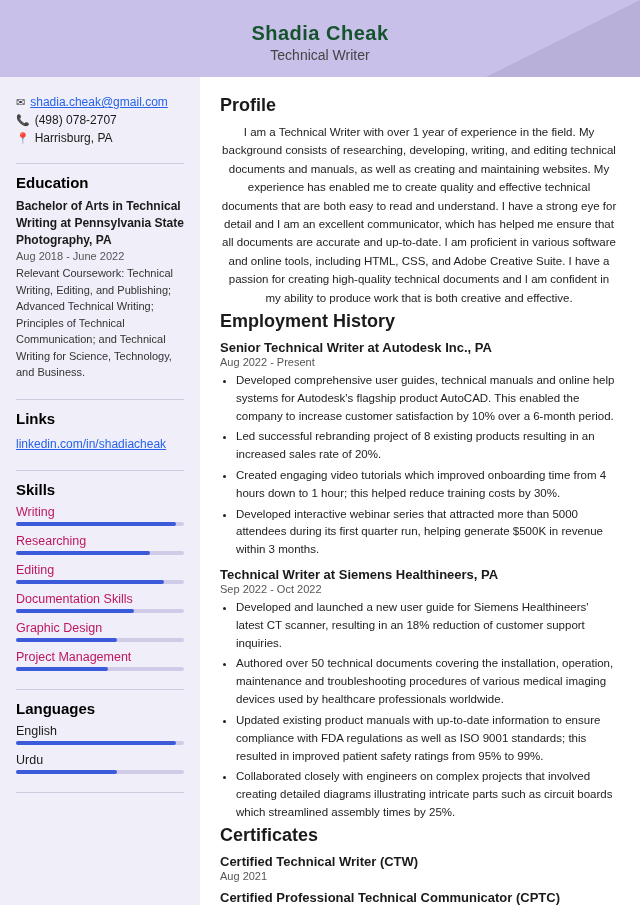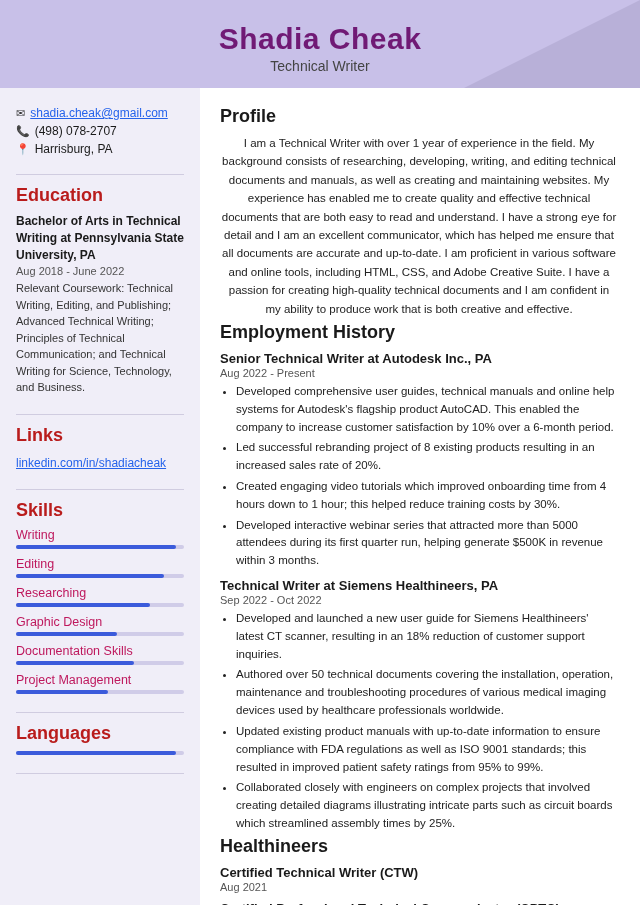--- a/index.html
+++ b/index.html
@@ -34,9 +34,9 @@
       padding: 22px 0 14px;
     }
     .header h1 {
-      font-size: 30px;
+      font-size: 20px;
       font-weight: 900;
-      color: #701a75;
+      color: #14532d;
       letter-spacing: 0.5px;
     }
     .header .subtitle {

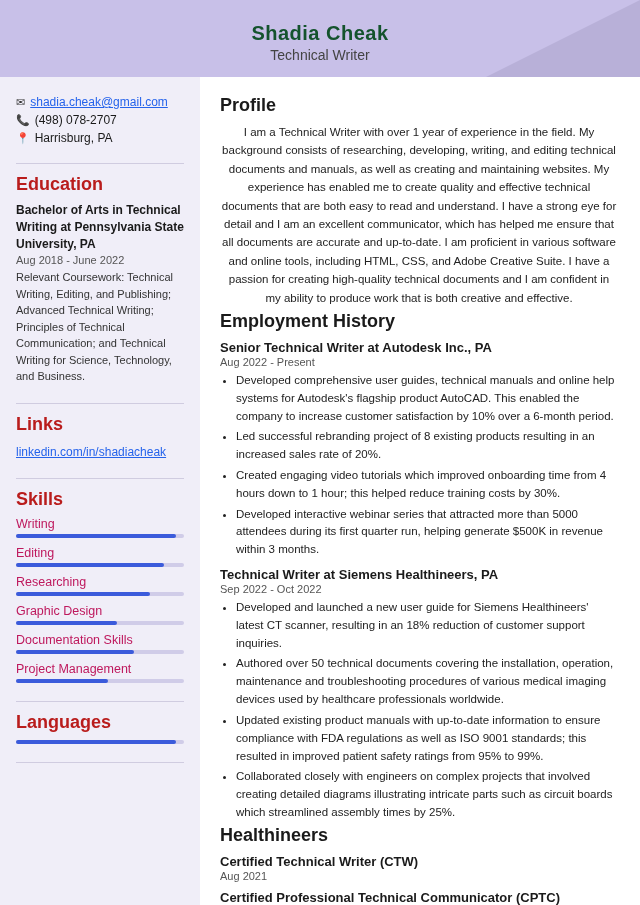--- a/index.html
+++ b/index.html
@@ -61,9 +61,9 @@
       margin-bottom: 18px;
     }
     .sidebar-section-title {
-      font-size: 18px;
+      font-size: 15px;
       font-weight: 800;
-      color: #b91c1c;
+      color: #000000;
       margin-bottom: 7px;
     }
     .contact-item {

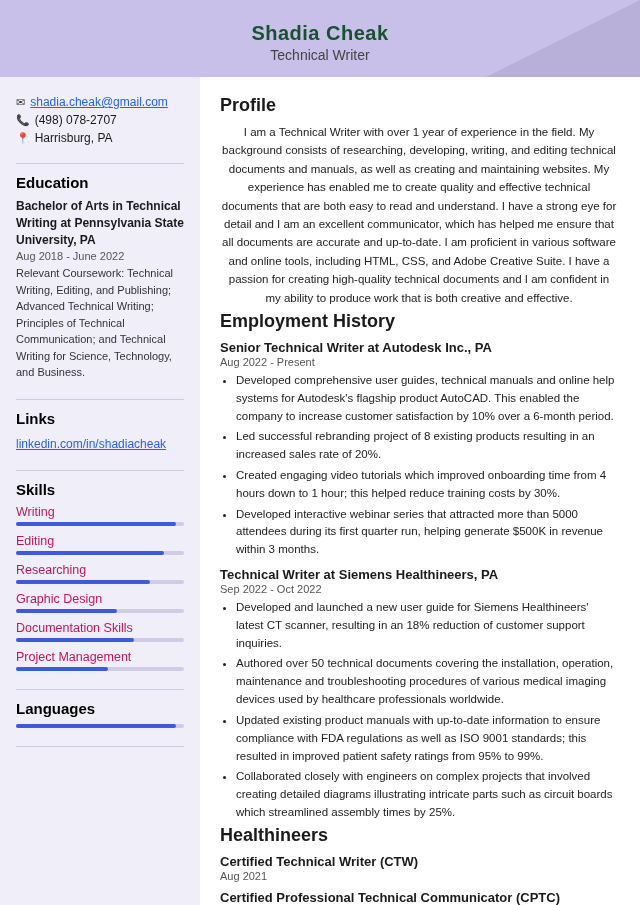--- a/index.html
+++ b/index.html
@@ -239,7 +239,7 @@
 
     <div class="sidebar-section">
       <div class="sidebar-section-title">Education</div>
-      <div class="edu-degree">Bachelor of Arts in Technical Writing at Pennsylvania State University, PA</div>
+      <div class="edu-degree">Bachelor of Arts in Technical Writing at Pennsylvania State Photography, PA</div>
       <div class="edu-date">Aug 2018 - June 2022</div>
       <div class="edu-coursework">
         <span>Relevant Coursework:</span>

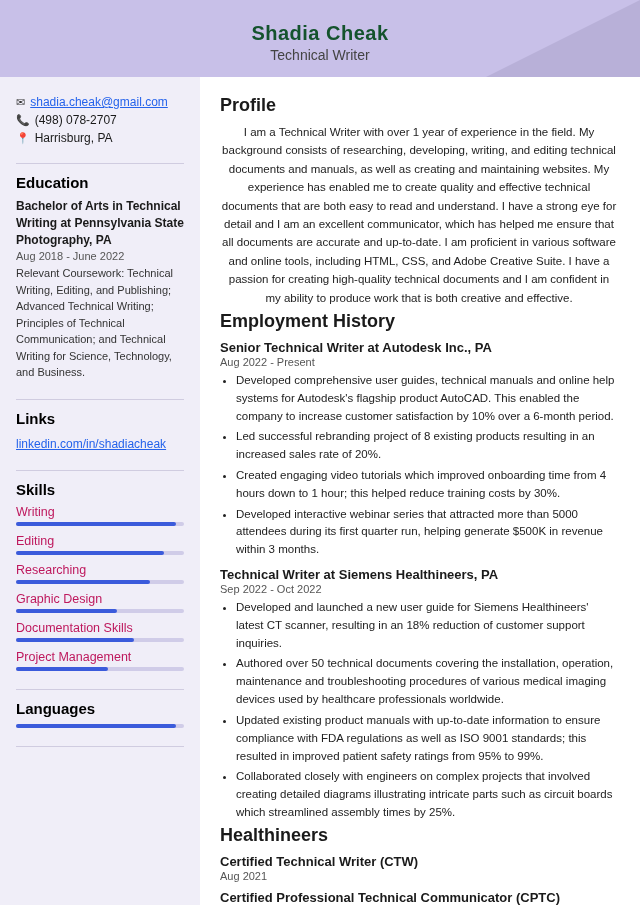--- a/index.html
+++ b/index.html
@@ -266,15 +266,15 @@
     </div>
   </div>
           <div class="skill-item">
+    <div class="skill-name">Researching</div>
+    <div class="skill-bar-bg">
+      <div class="skill-bar-fill" style="width:80%"></div>
+    </div>
+  </div>
+          <div class="skill-item">
     <div class="skill-name">Editing</div>
     <div class="skill-bar-bg">
       <div class="skill-bar-fill" style="width:88%"></div>
-    </div>
-  </div>
-          <div class="skill-item">
-    <div class="skill-name">Researching</div>
-    <div class="skill-bar-bg">
-      <div class="skill-bar-fill" style="width:80%"></div>
     </div>
   </div>
           <div class="skill-item">

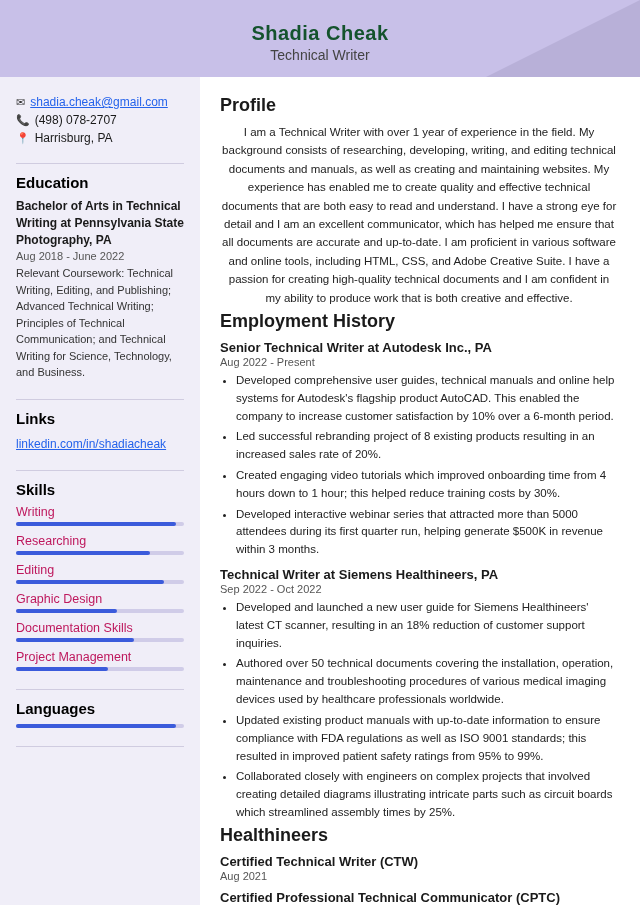--- a/index.html
+++ b/index.html
@@ -278,15 +278,15 @@
     </div>
   </div>
           <div class="skill-item">
+    <div class="skill-name">Documentation Skills</div>
+    <div class="skill-bar-bg">
+      <div class="skill-bar-fill" style="width:70%"></div>
+    </div>
+  </div>
+          <div class="skill-item">
     <div class="skill-name">Graphic Design</div>
     <div class="skill-bar-bg">
       <div class="skill-bar-fill" style="width:60%"></div>
-    </div>
-  </div>
-          <div class="skill-item">
-    <div class="skill-name">Documentation Skills</div>
-    <div class="skill-bar-bg">
-      <div class="skill-bar-fill" style="width:70%"></div>
     </div>
   </div>
           <div class="skill-item">

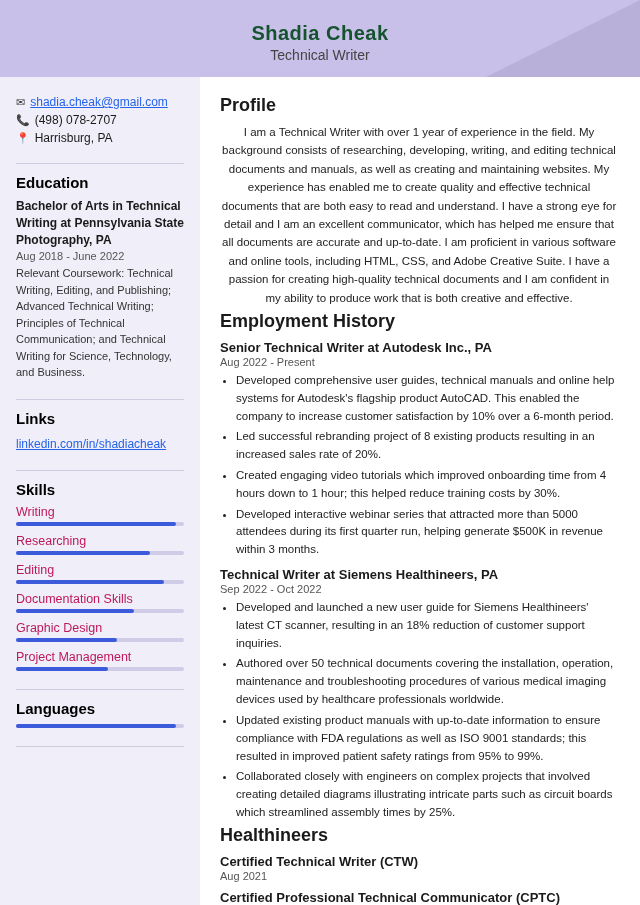--- a/index.html
+++ b/index.html
@@ -304,6 +304,7 @@
       <div class="sidebar-section-title">Languages</div>
       <div id="languages-container">
           <div class="lang-item">
+    <div class="lang-name">English</div>
     <div class="lang-bar-bg">
       <div class="lang-bar-fill" style="width:95%"></div>
     </div>

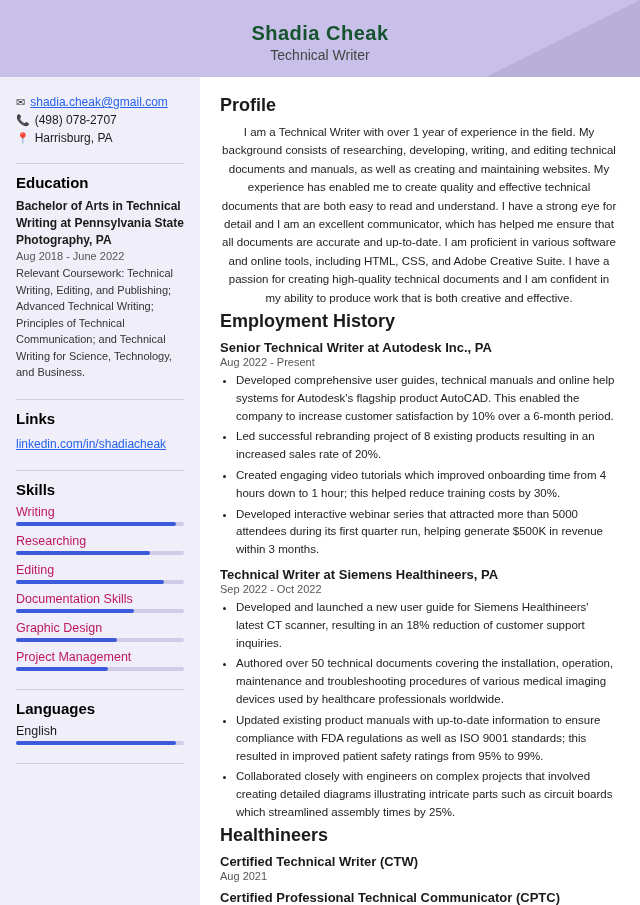--- a/index.html
+++ b/index.html
@@ -309,6 +309,12 @@
       <div class="lang-bar-fill" style="width:95%"></div>
     </div>
   </div>
+          <div class="lang-item">
+    <div class="lang-name">Urdu</div>
+    <div class="lang-bar-bg">
+      <div class="lang-bar-fill" style="width:60%"></div>
+    </div>
+  </div>
         </div>
     </div>
 

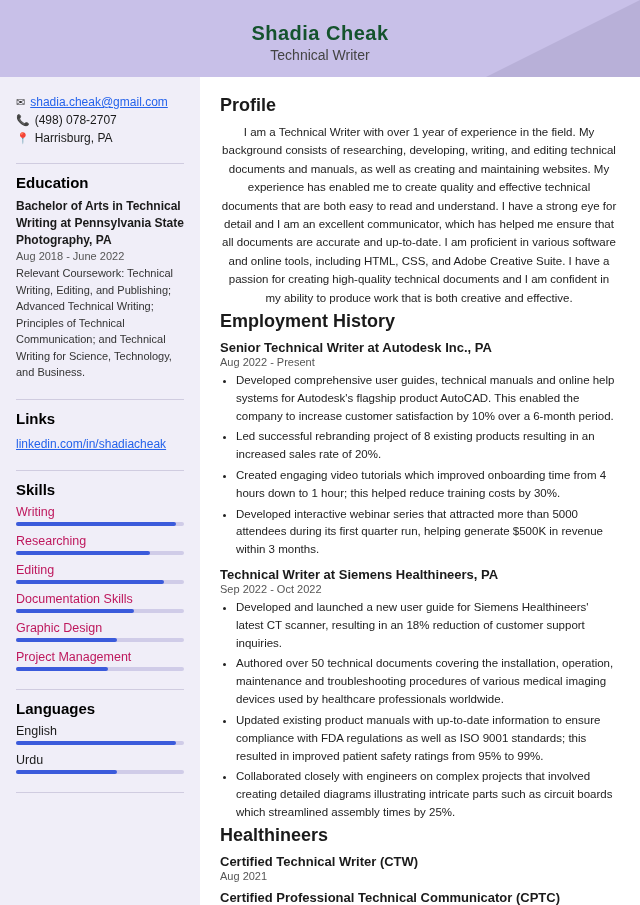--- a/index.html
+++ b/index.html
@@ -357,7 +357,7 @@
     </div>
 
     <div>
-      <div class="section-title">Healthineers</div>
+      <div class="section-title">Certificates</div>
       <div id="certs-container">
           <div>
     <div class="cert-title">Certified Technical Writer (CTW)</div>

